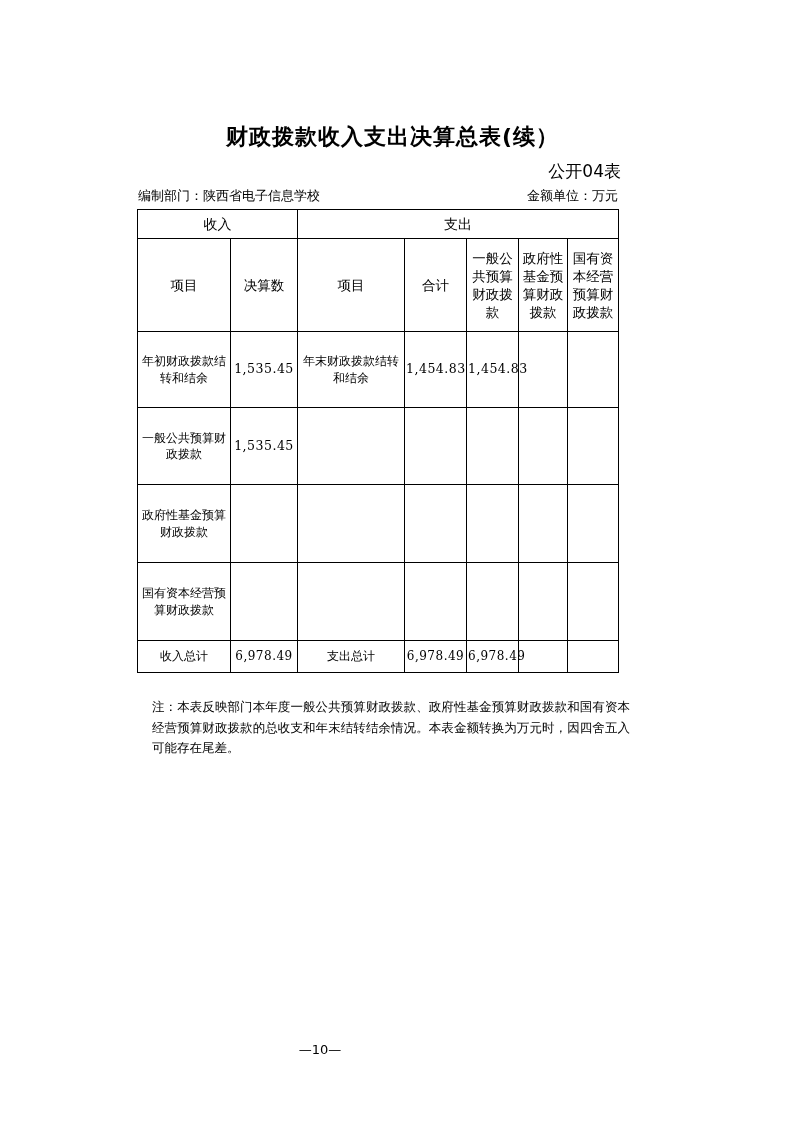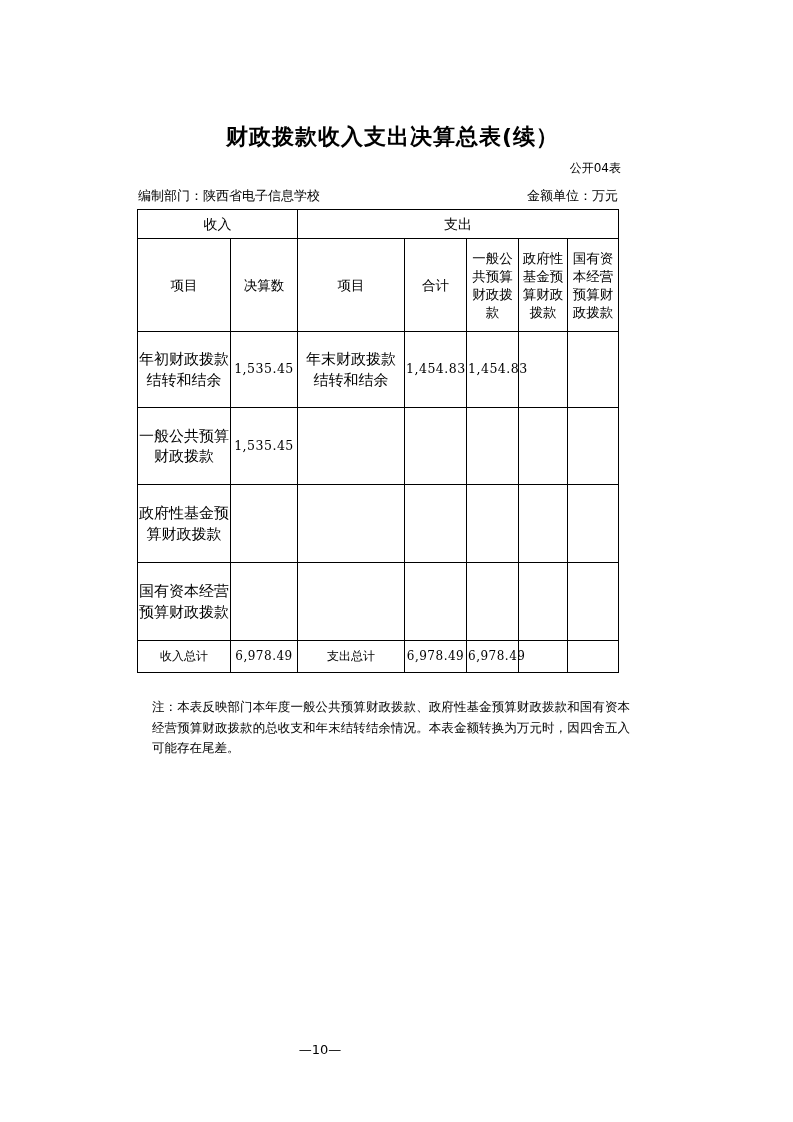--- a/index.html
+++ b/index.html
@@ -36,7 +36,7 @@
     position: absolute;
     right: 172px;
     top: 160px;
-    font-size: 12px;
+    font-size: 17px;
   }
   .meta-row {
     position: absolute;

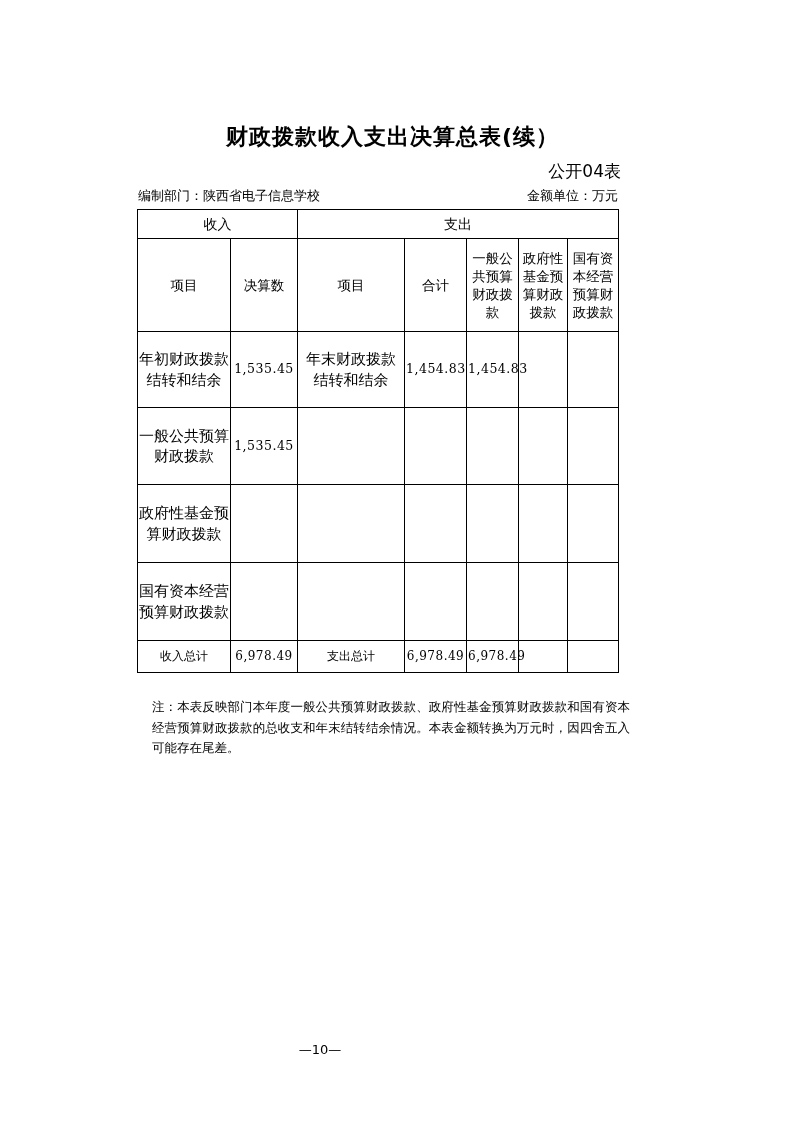--- a/index.html
+++ b/index.html
@@ -75,7 +75,7 @@
     font-size: 12.5px;
     letter-spacing: 0.5px;
   }
-  .label-cell { font-size: 15px; }
+  .label-cell { font-size: 12px; }
   .total-row td { font-weight: bold; font-size: 12px; }
   .total-row td.num { font-weight: normal; margin-top: 48px; }
 

